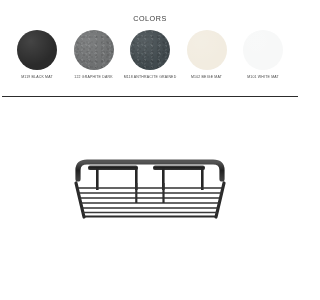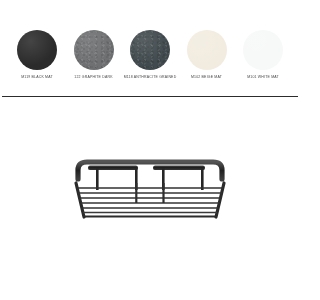--- a/index.html
+++ b/index.html
@@ -134,6 +134,7 @@
 
   <div class="colors-section">
 
+    <div class="colors-title">COLORS</div>
 
     <div class="swatch-row">
 

